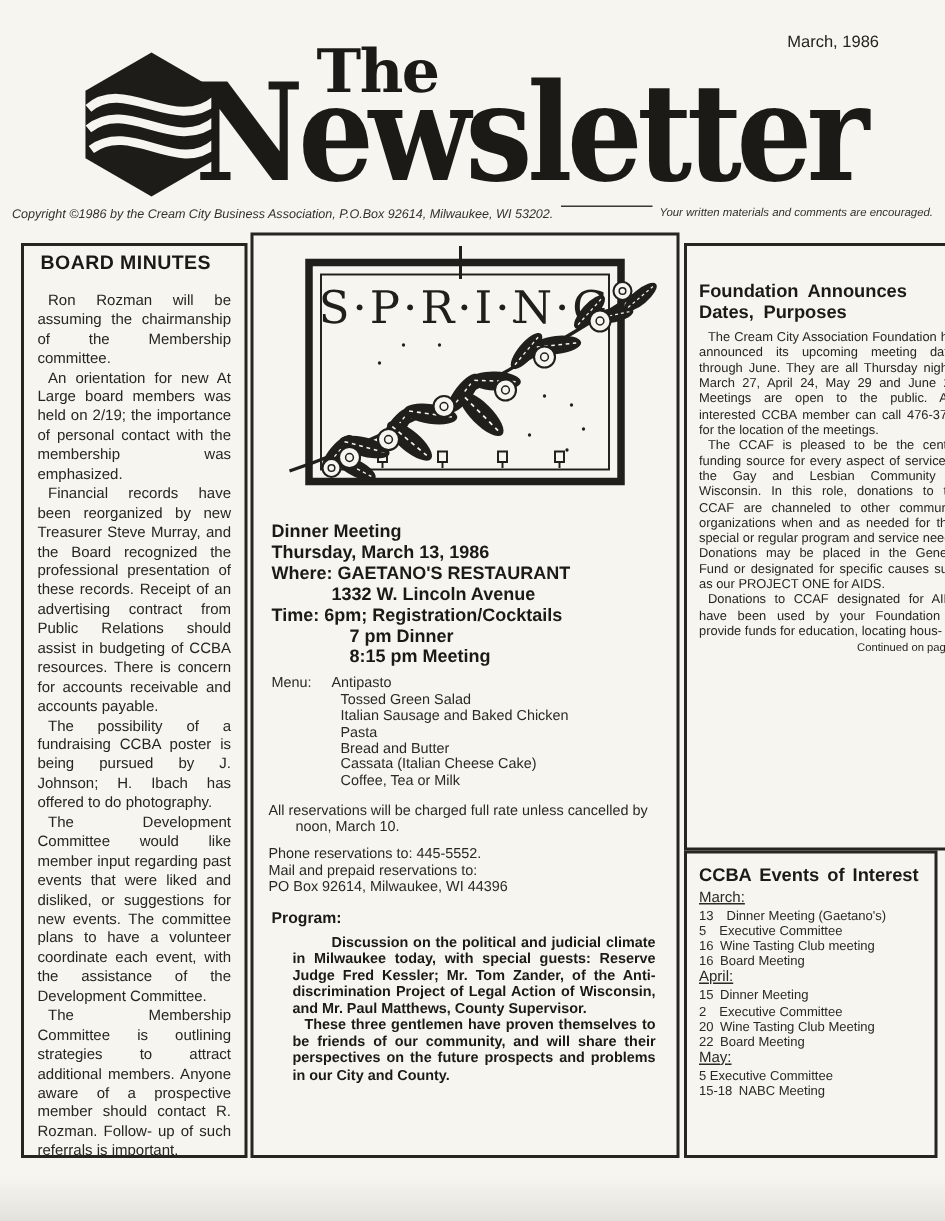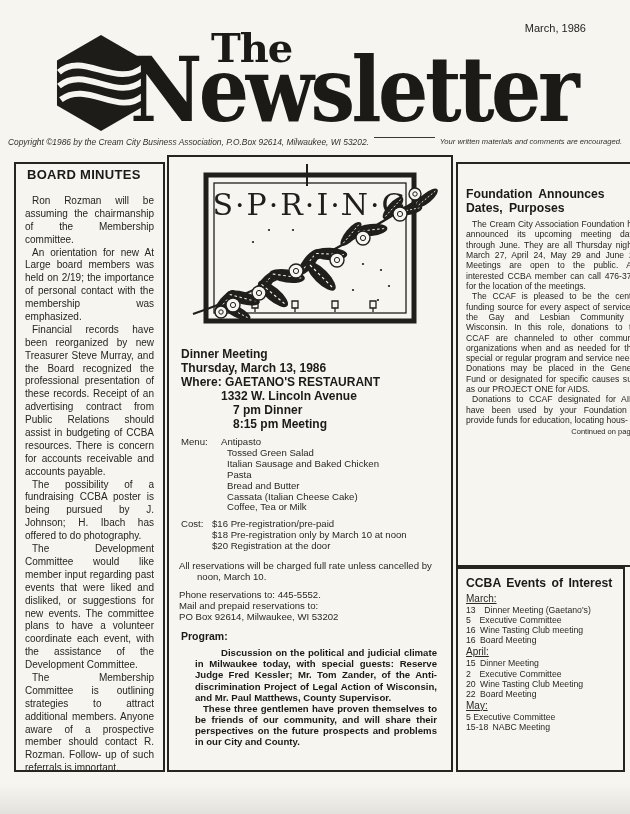--- a/index.html
+++ b/index.html
@@ -252,6 +252,10 @@
         <span>GAETANO'S RESTAURANT</span>
       </div>
       <div class="ind1">1332 W. Lincoln Avenue</div>
+      <div>
+        <span>Time:</span>
+        <span>6pm; Registration/Cocktails</span>
+      </div>
       <div class="ind2">7 pm Dinner</div>
       <div class="ind2">8:15 pm Meeting</div>
     </div>

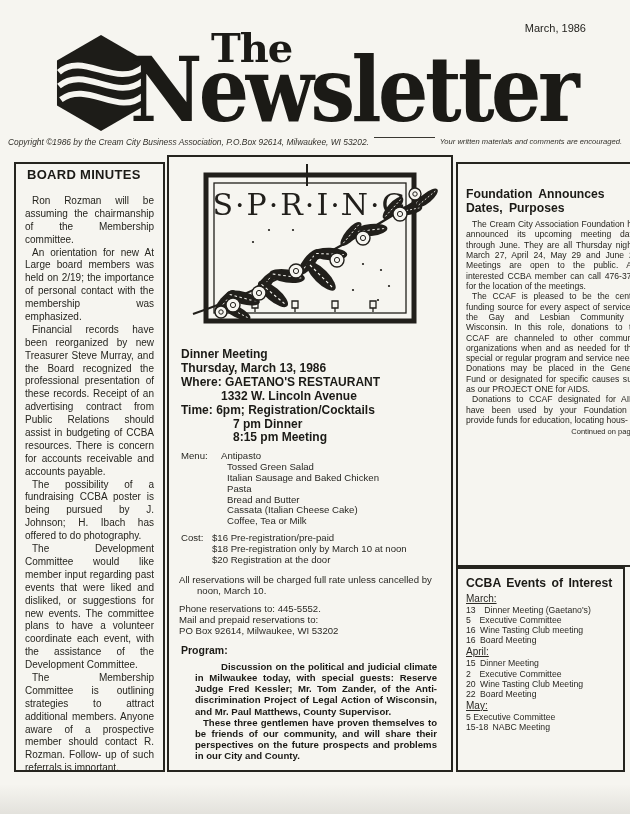--- a/index.html
+++ b/index.html
@@ -271,12 +271,6 @@
       <div class="mi">Coffee, Tea or Milk</div>
     </div>
 
-    <div class="block cost-block">
-      <span class="side-label">Cost:</span>
-      <div>$16 Pre-registration/pre-paid</div>
-      <div>$18 Pre-registration only by March 10 at noon</div>
-      <div>$20 Registration at the door</div>
-    </div>
 
     <p class="cancel">All reservations will be charged full rate unless cancelled by noon, March 10.</p>
 

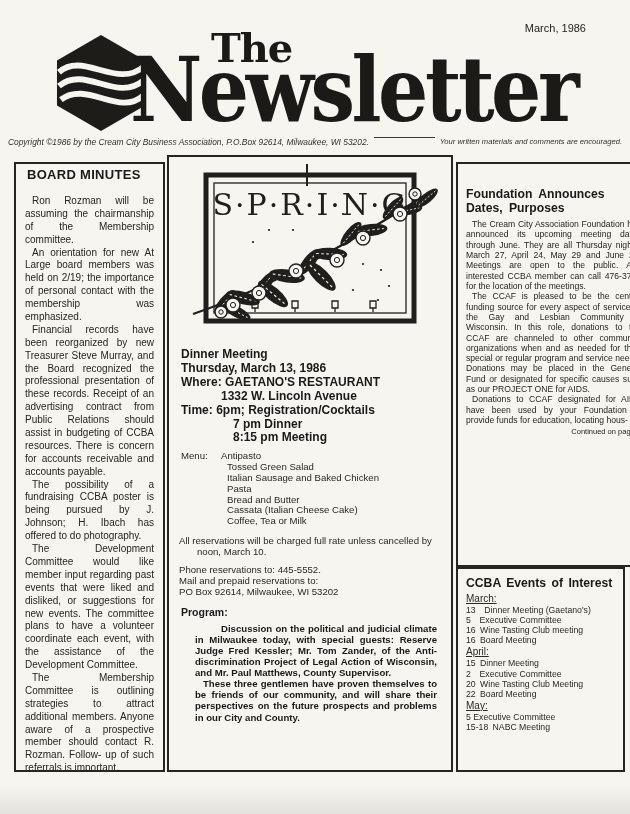--- a/index.html
+++ b/index.html
@@ -277,7 +277,7 @@
     <div class="resv">
       <div>Phone reservations to: 445-5552.</div>
       <div>Mail and prepaid reservations to:</div>
-      <div>PO Box 92614, Milwaukee, WI 53202</div>
+      <div>PO Box 92614, Milwaukee, WI 44396</div>
     </div>
 
     <div class="prog-label">Program:</div>

